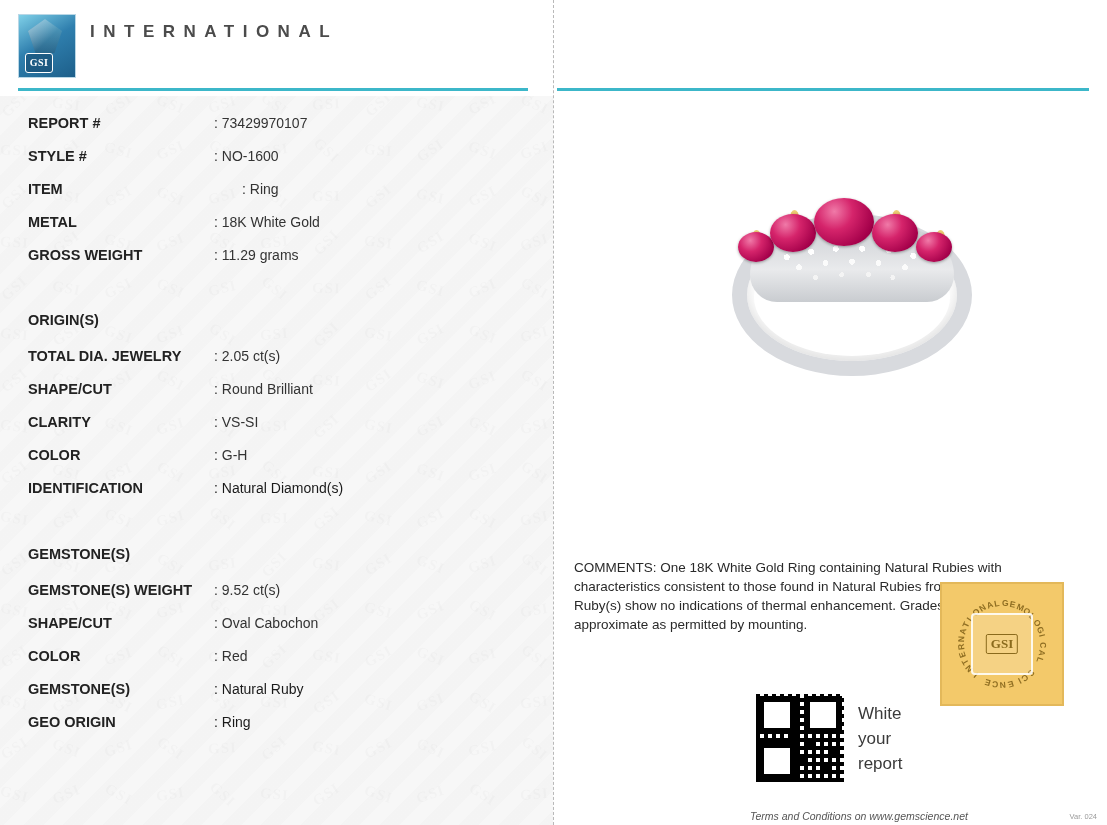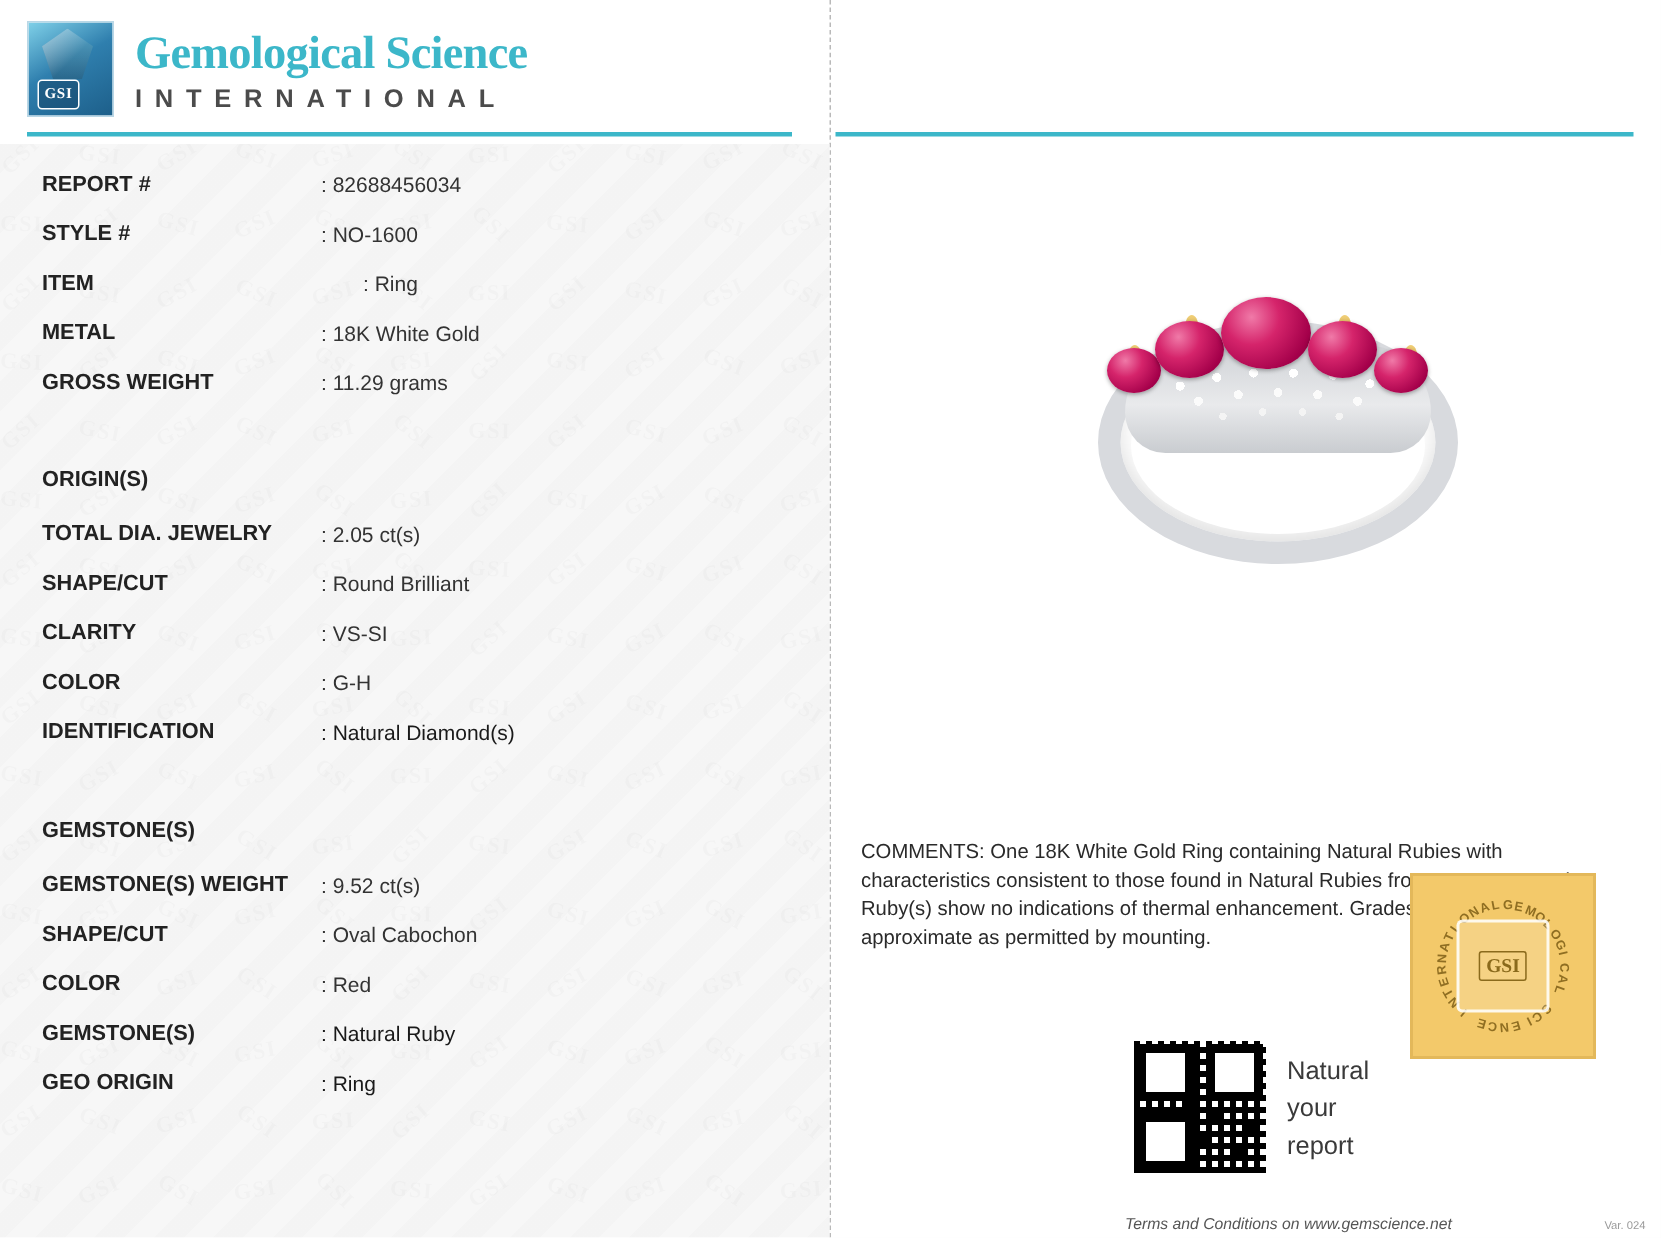--- a/index.html
+++ b/index.html
@@ -424,7 +424,6 @@
         <div class="gsi-badge">GSI</div>
       </div>
       <div class="logo-text">
-        <div class="logo-title">Gemological Science</div>
         <div class="logo-sub">INTERNATIONAL</div>
       </div>
     </div>

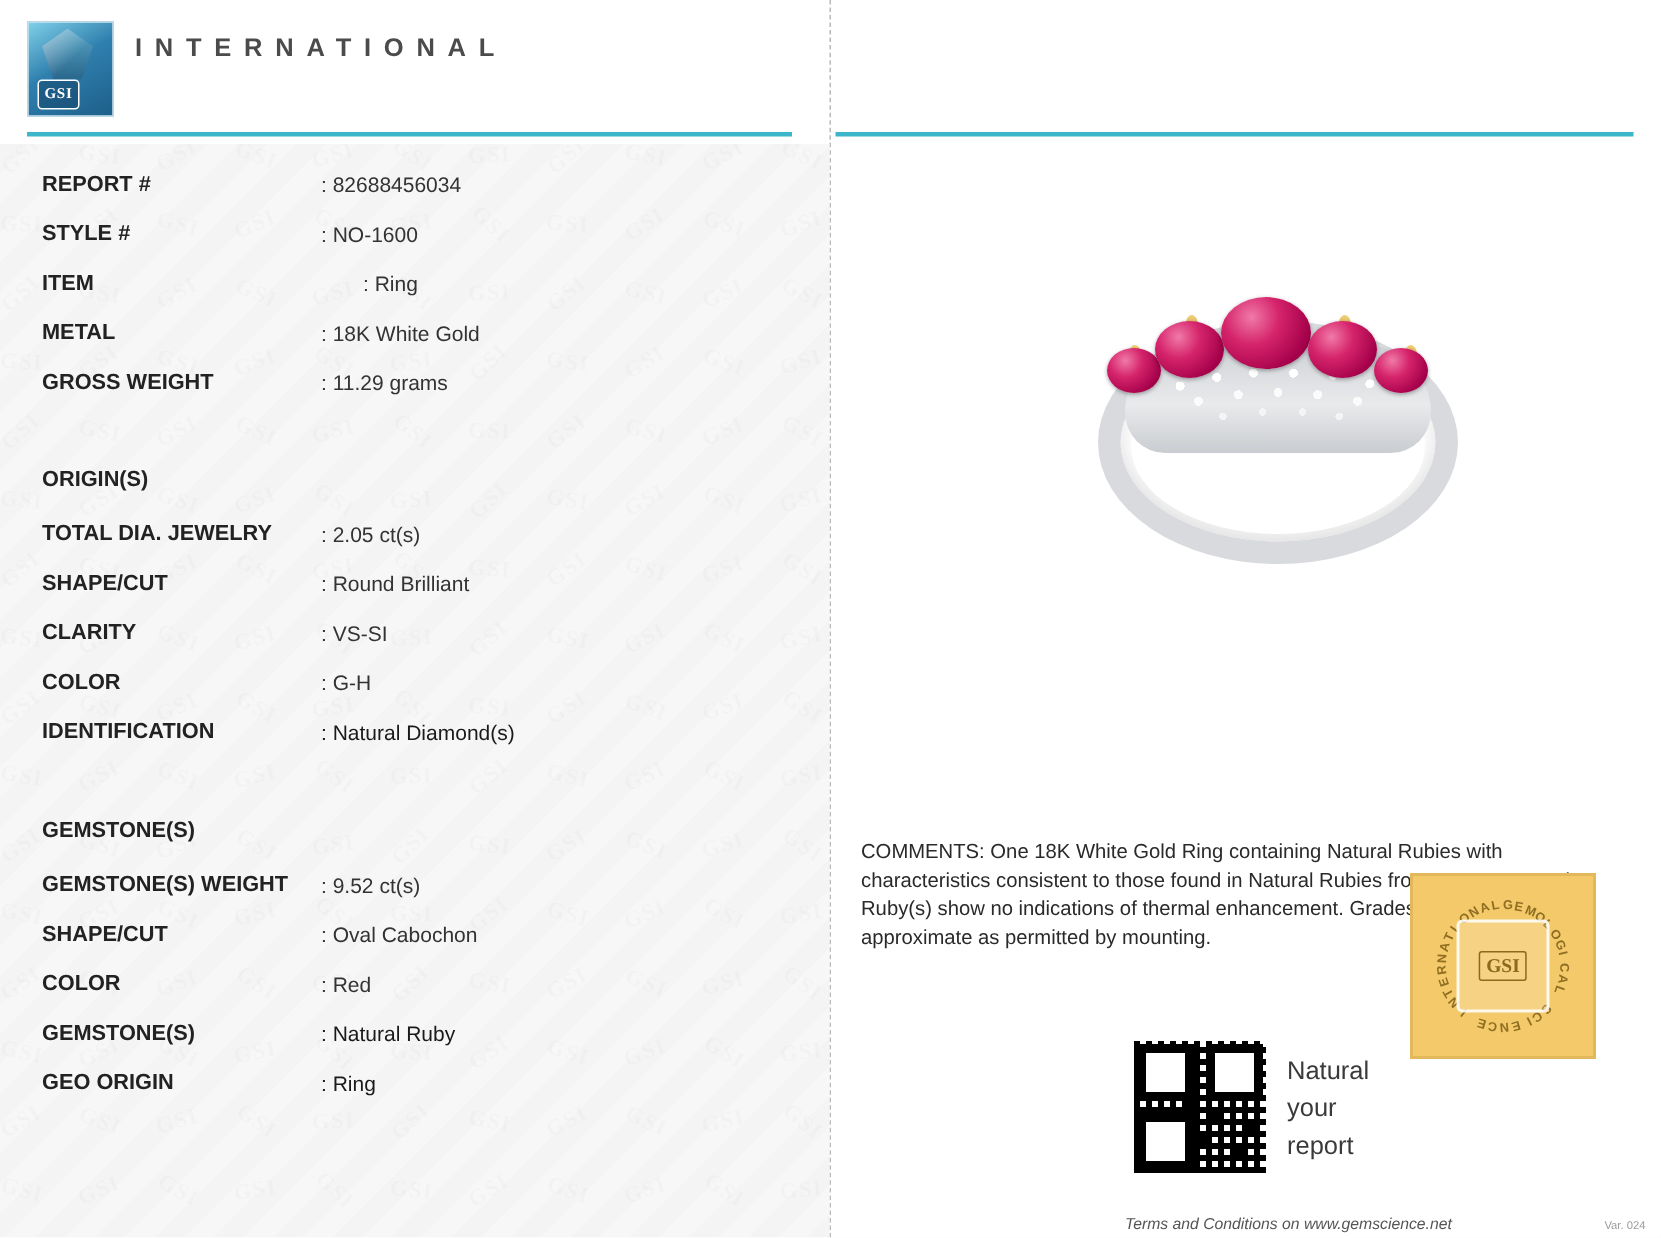--- a/index.html
+++ b/index.html
@@ -619,7 +619,7 @@
 
       <div class="row" style="top:16px;">
         <div class="label">REPORT #</div>
-        <div class="value">: 82688456034</div>
+        <div class="value">: 73429970107</div>
       </div>
       <div class="row" style="top:49px;">
         <div class="label">STYLE #</div>

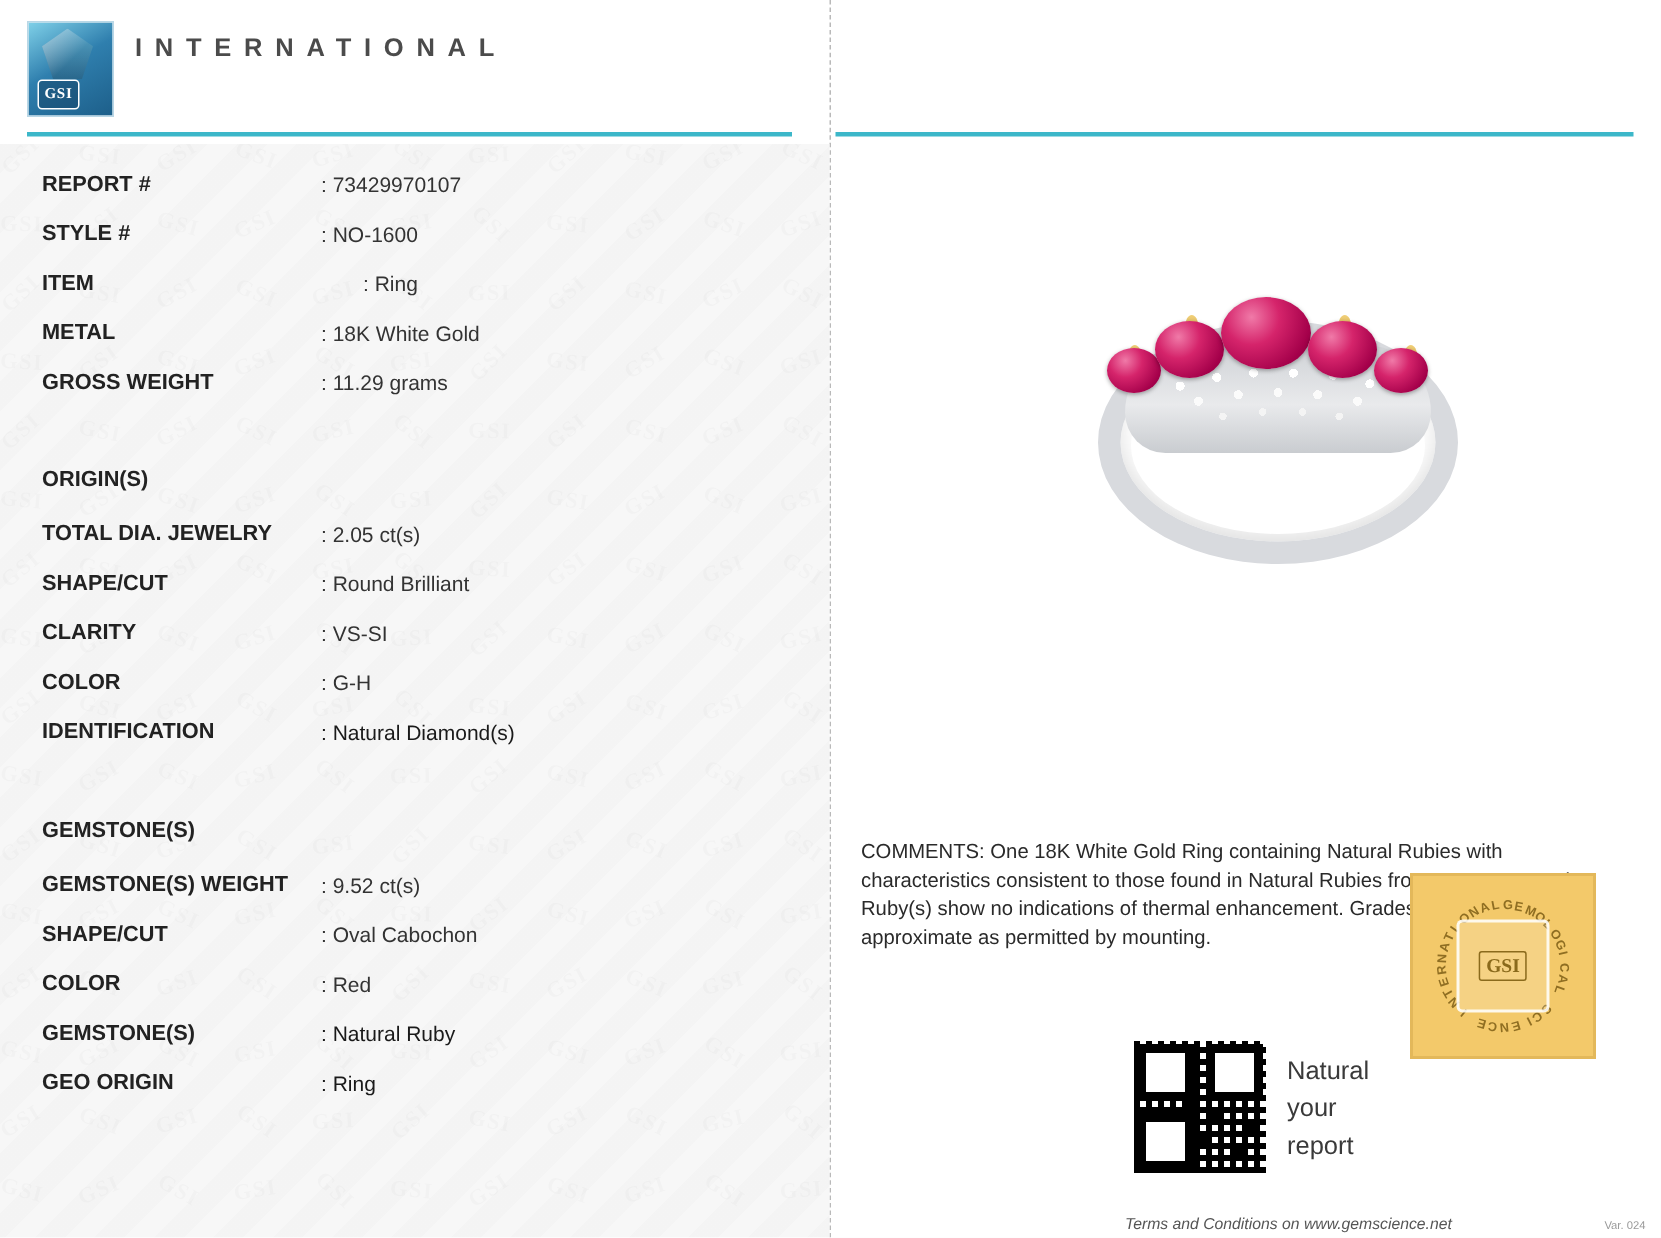--- a/index.html
+++ b/index.html
@@ -720,7 +720,7 @@
         <div class="qr-dot" style="left:72px; top:52px; width:8px; height:8px;"></div>
       </div>
       <div class="verify-text">
-        <div>Natural</div>
+        <div>White</div>
         <div>your</div>
         <div>report</div>
       </div>

